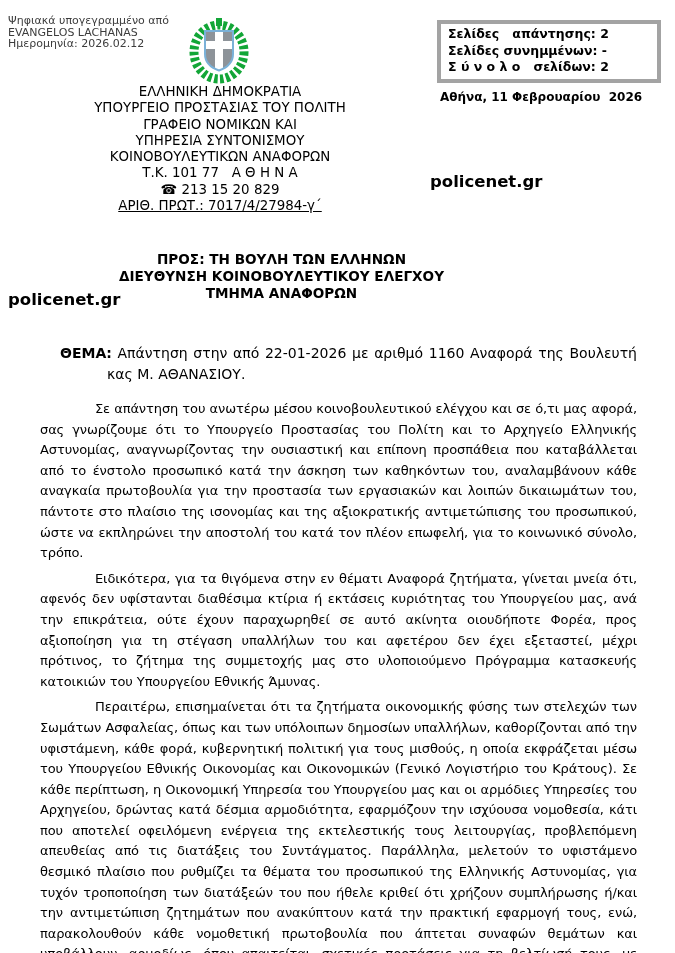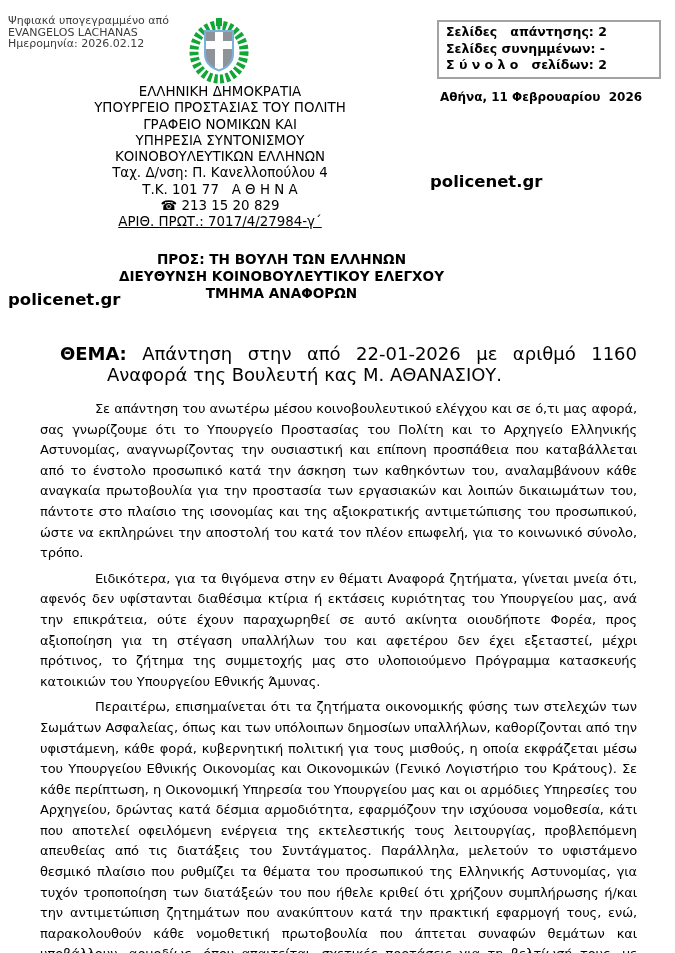--- a/index.html
+++ b/index.html
@@ -14,7 +14,7 @@
   .emblem{position:absolute;left:183px;top:15px;width:72px;height:70px;}
   .pagesbox{
     position:absolute;left:437px;top:20px;width:224px;box-sizing:border-box;
-    border:2px solid #a3a3a3;padding:2px 7px 3px;font-weight:bold;font-size:12.5px;line-height:16.5px;
+    border:4px solid #a3a3a3;padding:2px 7px 3px;font-weight:bold;font-size:12.5px;line-height:16.5px;
   }
   .hdr{
     position:absolute;left:10px;top:84px;width:420px;text-align:center;

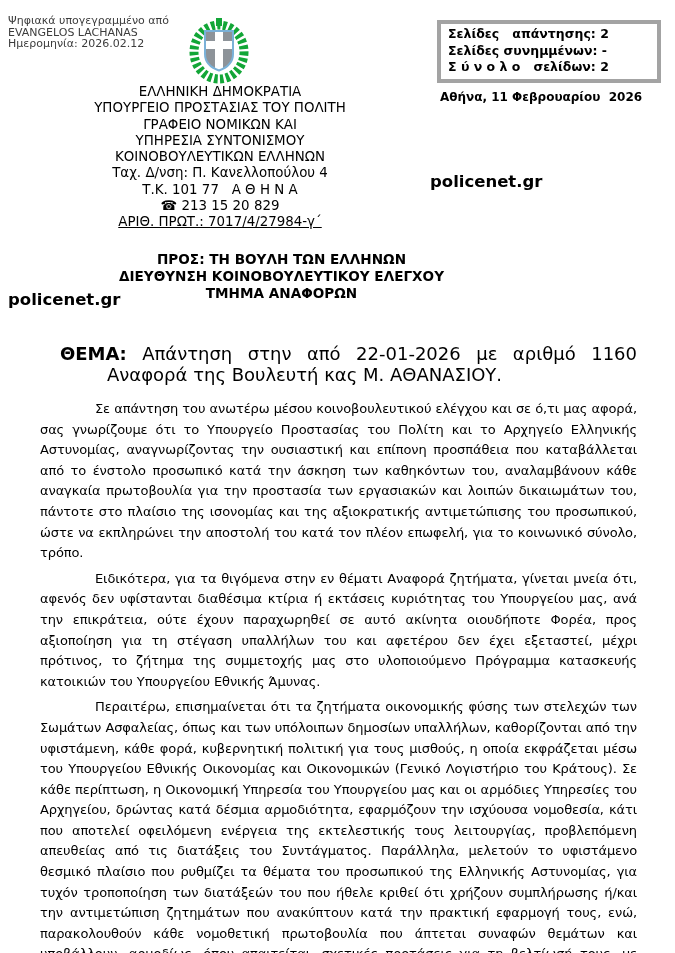--- a/index.html
+++ b/index.html
@@ -81,7 +81,7 @@
     <div>ΥΠΟΥΡΓΕΙΟ ΠΡΟΣΤΑΣΙΑΣ ΤΟΥ ΠΟΛΙΤΗ</div>
     <div>ΓΡΑΦΕΙΟ ΝΟΜΙΚΩΝ ΚΑΙ</div>
     <div>ΥΠΗΡΕΣΙΑ ΣΥΝΤΟΝΙΣΜΟΥ</div>
-    <div>ΚΟΙΝΟΒΟΥΛΕΥΤΙΚΩΝ ΕΛΛΗΝΩΝ</div>
+    <div>ΚΟΙΝΟΒΟΥΛΕΥΤΙΚΩΝ ΑΝΑΦΟΡΩΝ</div>
     <div>Ταχ. Δ/νση: Π. Κανελλοπούλου 4</div>
     <div class="pre">Τ.Κ. 101 77   Α Θ Η Ν Α</div>
     <div>☎ 213 15 20 829</div>

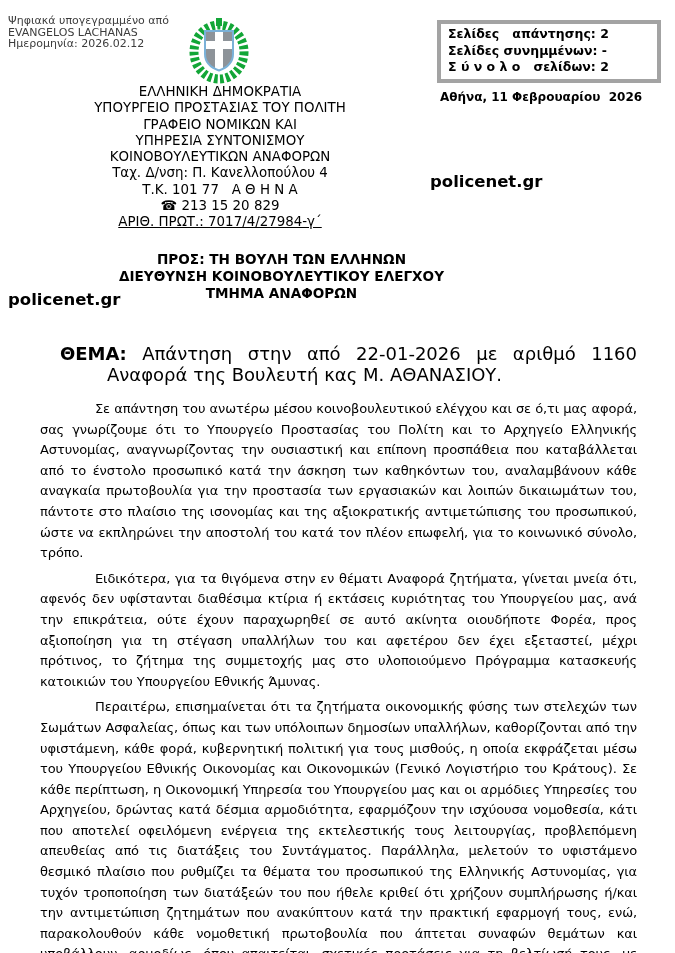--- a/index.html
+++ b/index.html
@@ -82,7 +82,6 @@
     <div>ΓΡΑΦΕΙΟ ΝΟΜΙΚΩΝ ΚΑΙ</div>
     <div>ΥΠΗΡΕΣΙΑ ΣΥΝΤΟΝΙΣΜΟΥ</div>
     <div>ΚΟΙΝΟΒΟΥΛΕΥΤΙΚΩΝ ΑΝΑΦΟΡΩΝ</div>
-    <div>Ταχ. Δ/νση: Π. Κανελλοπούλου 4</div>
     <div class="pre">Τ.Κ. 101 77   Α Θ Η Ν Α</div>
     <div>☎ 213 15 20 829</div>
     <div class="prot"><span>ΑΡΙΘ. ΠΡΩΤ.: 7017/4/27984-γ΄</span></div>

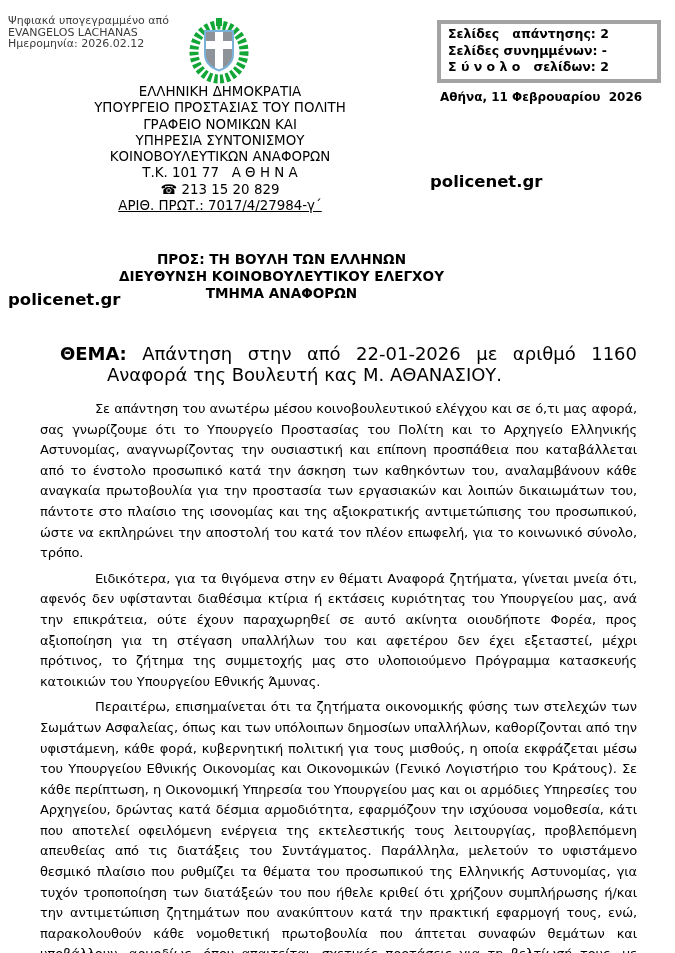--- a/index.html
+++ b/index.html
@@ -32,7 +32,7 @@
   }
   .thema{
     position:absolute;left:60px;top:343px;width:577px;
-    font-size:18px;line-height:21px;text-align:justify;
+    font-size:14px;line-height:21px;text-align:justify;
     padding-left:47px;text-indent:-47px;box-sizing:border-box;
   }
   .thema b{font-weight:bold;}

